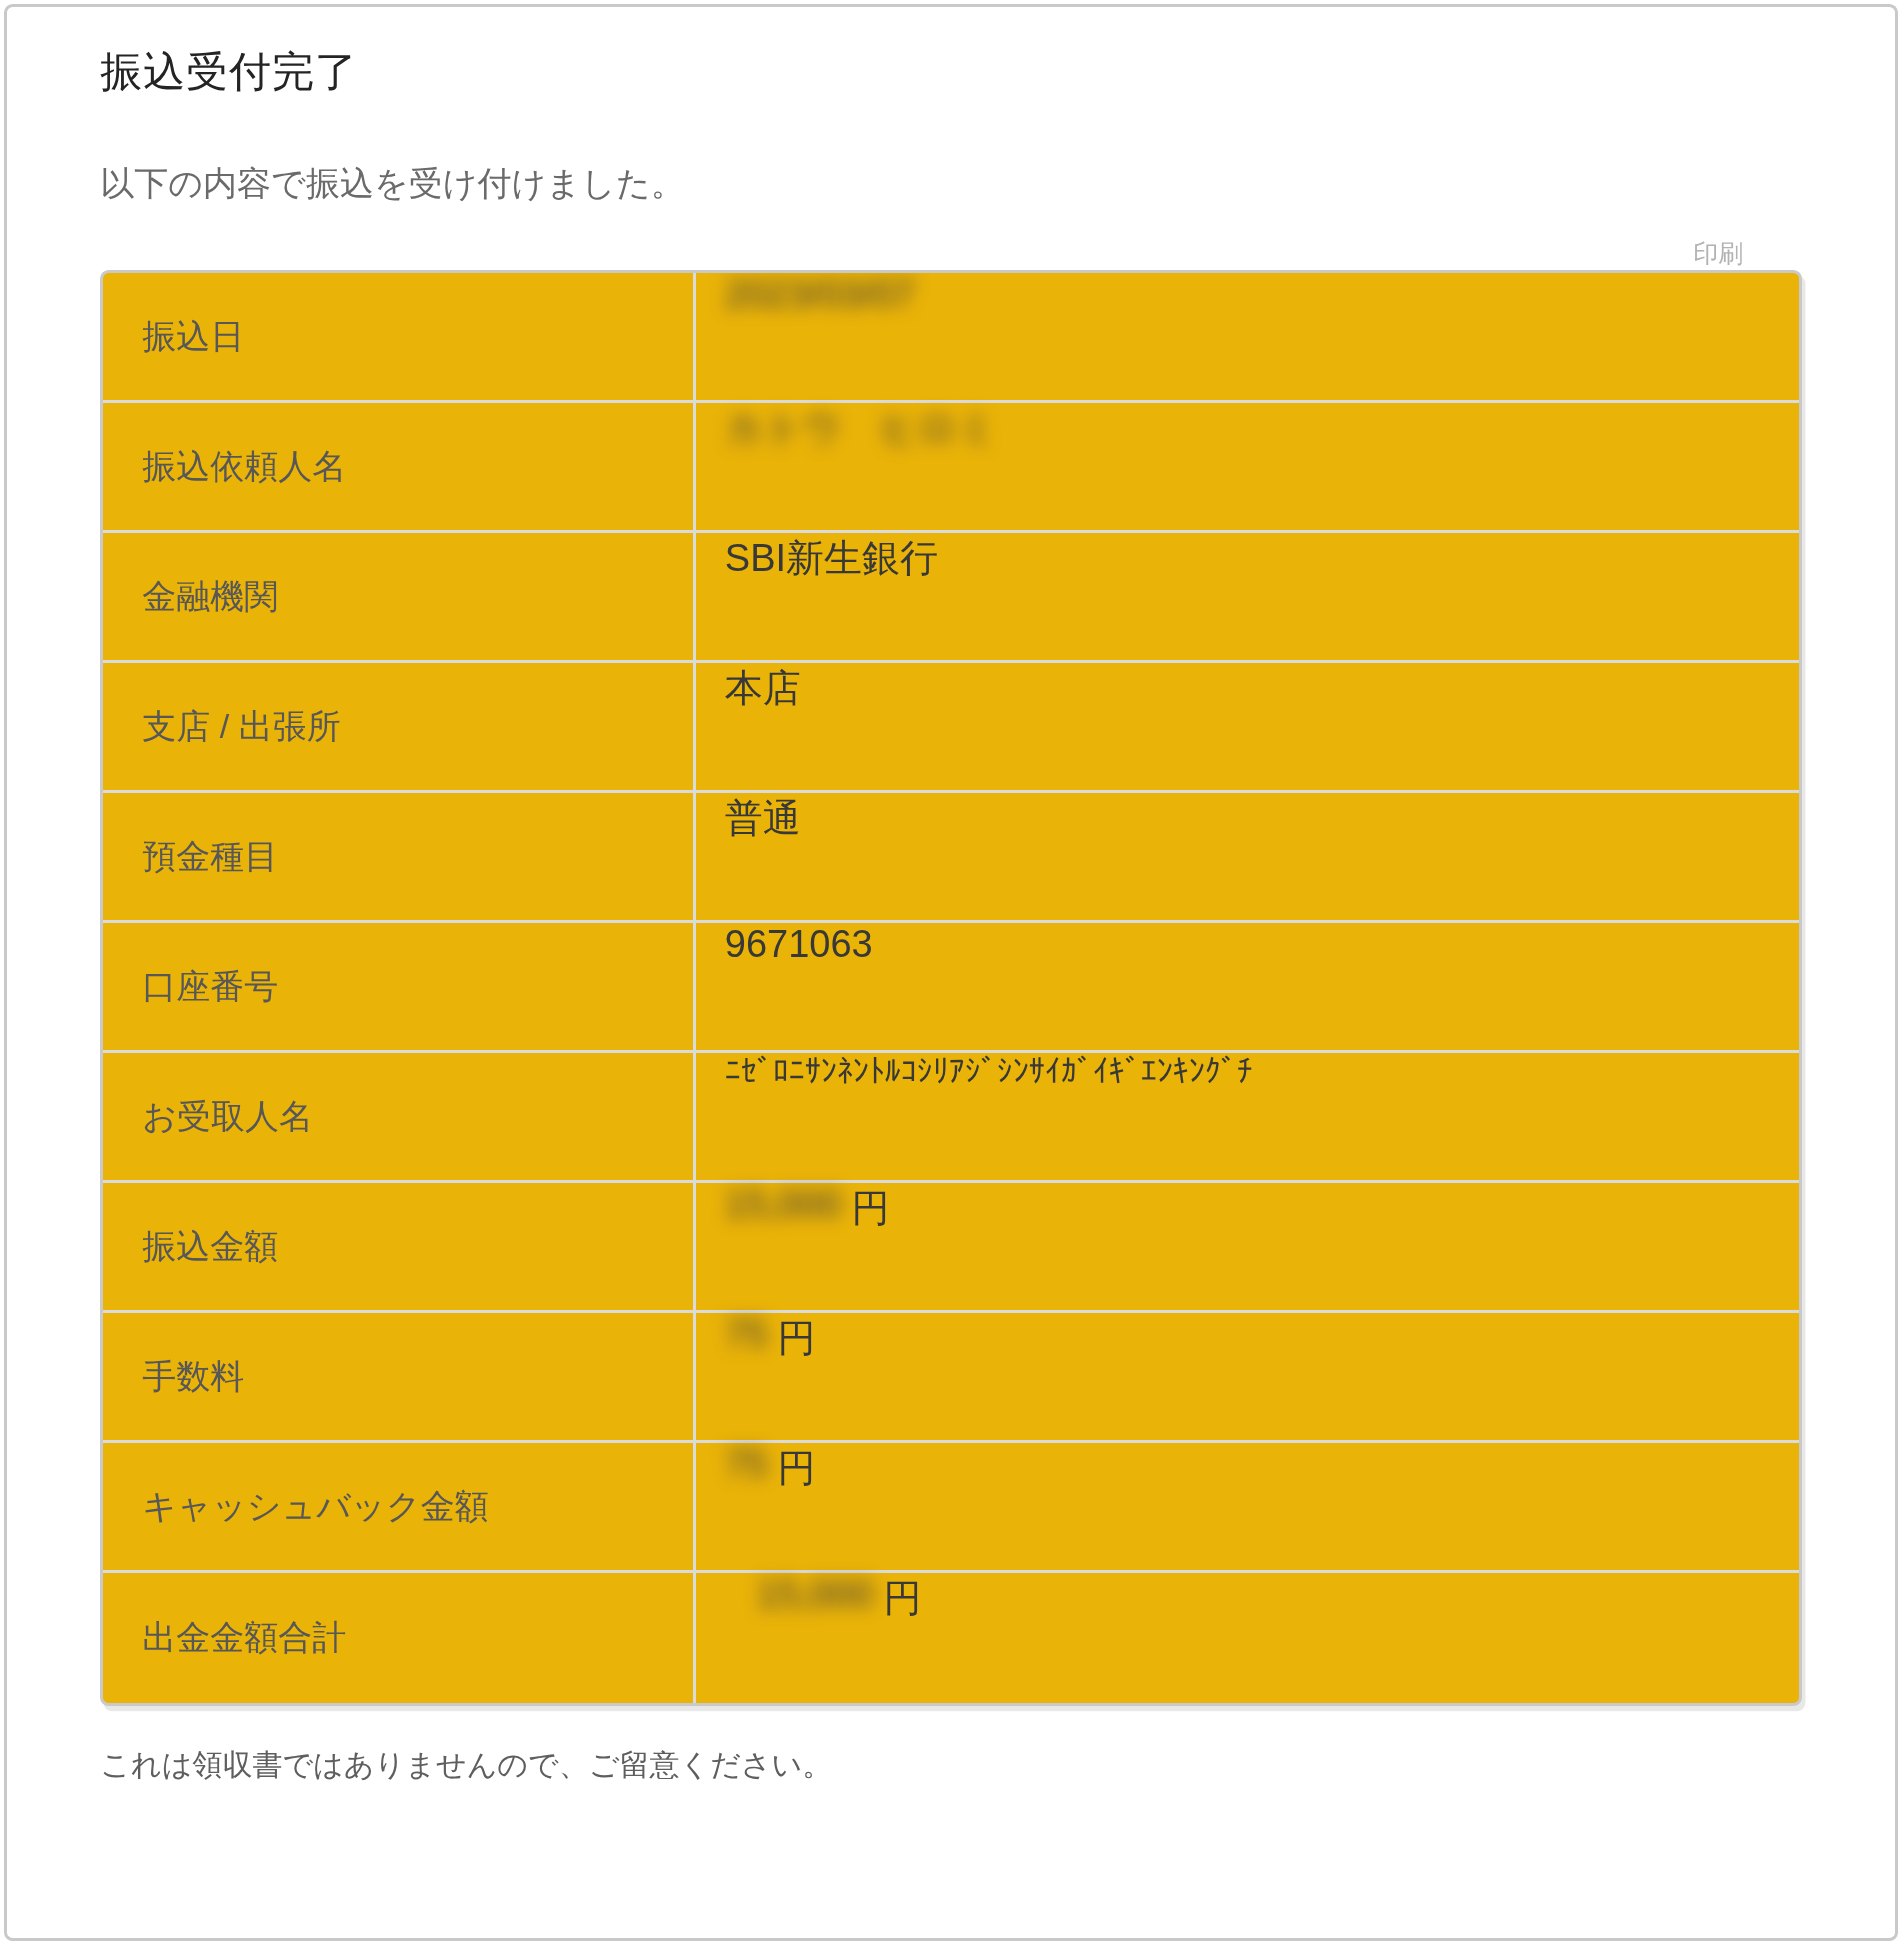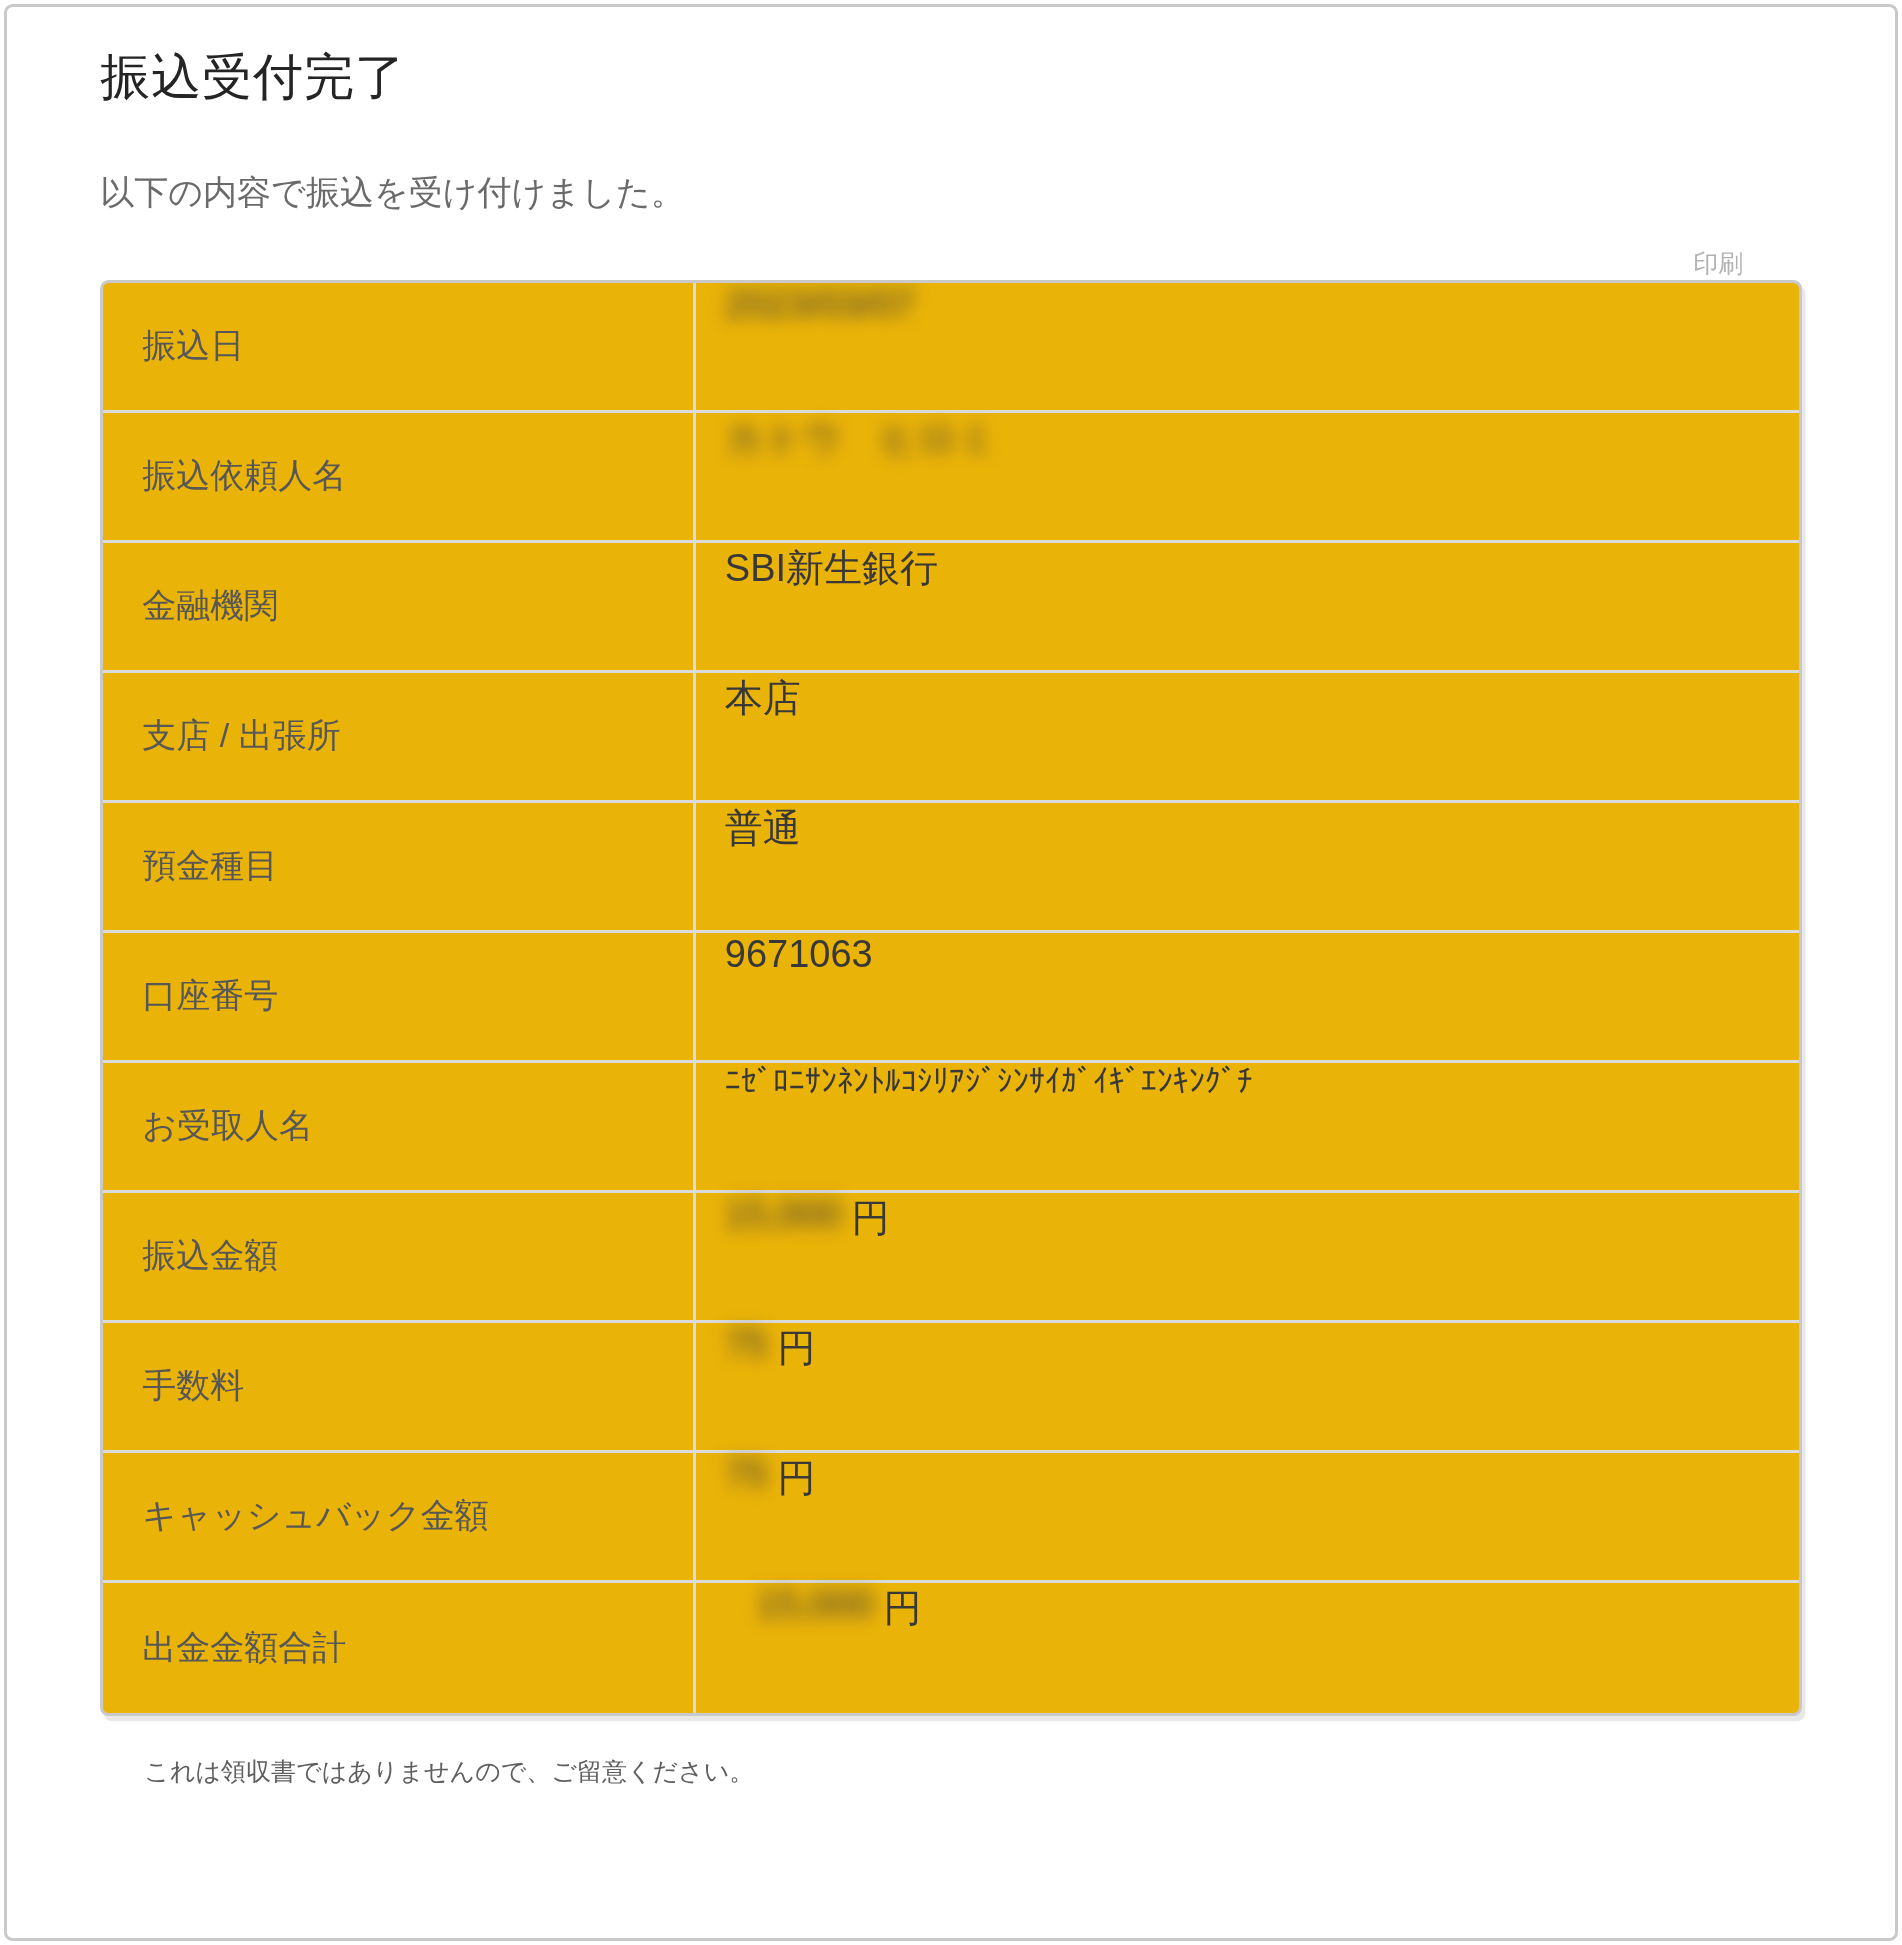--- a/index.html
+++ b/index.html
@@ -21,7 +21,7 @@
   }
   .page-title{
     margin:40px 0 0;
-    font-size:50px;
+    font-size:42px;
     font-weight:500;
     letter-spacing:0.9px;
     color:#242424;

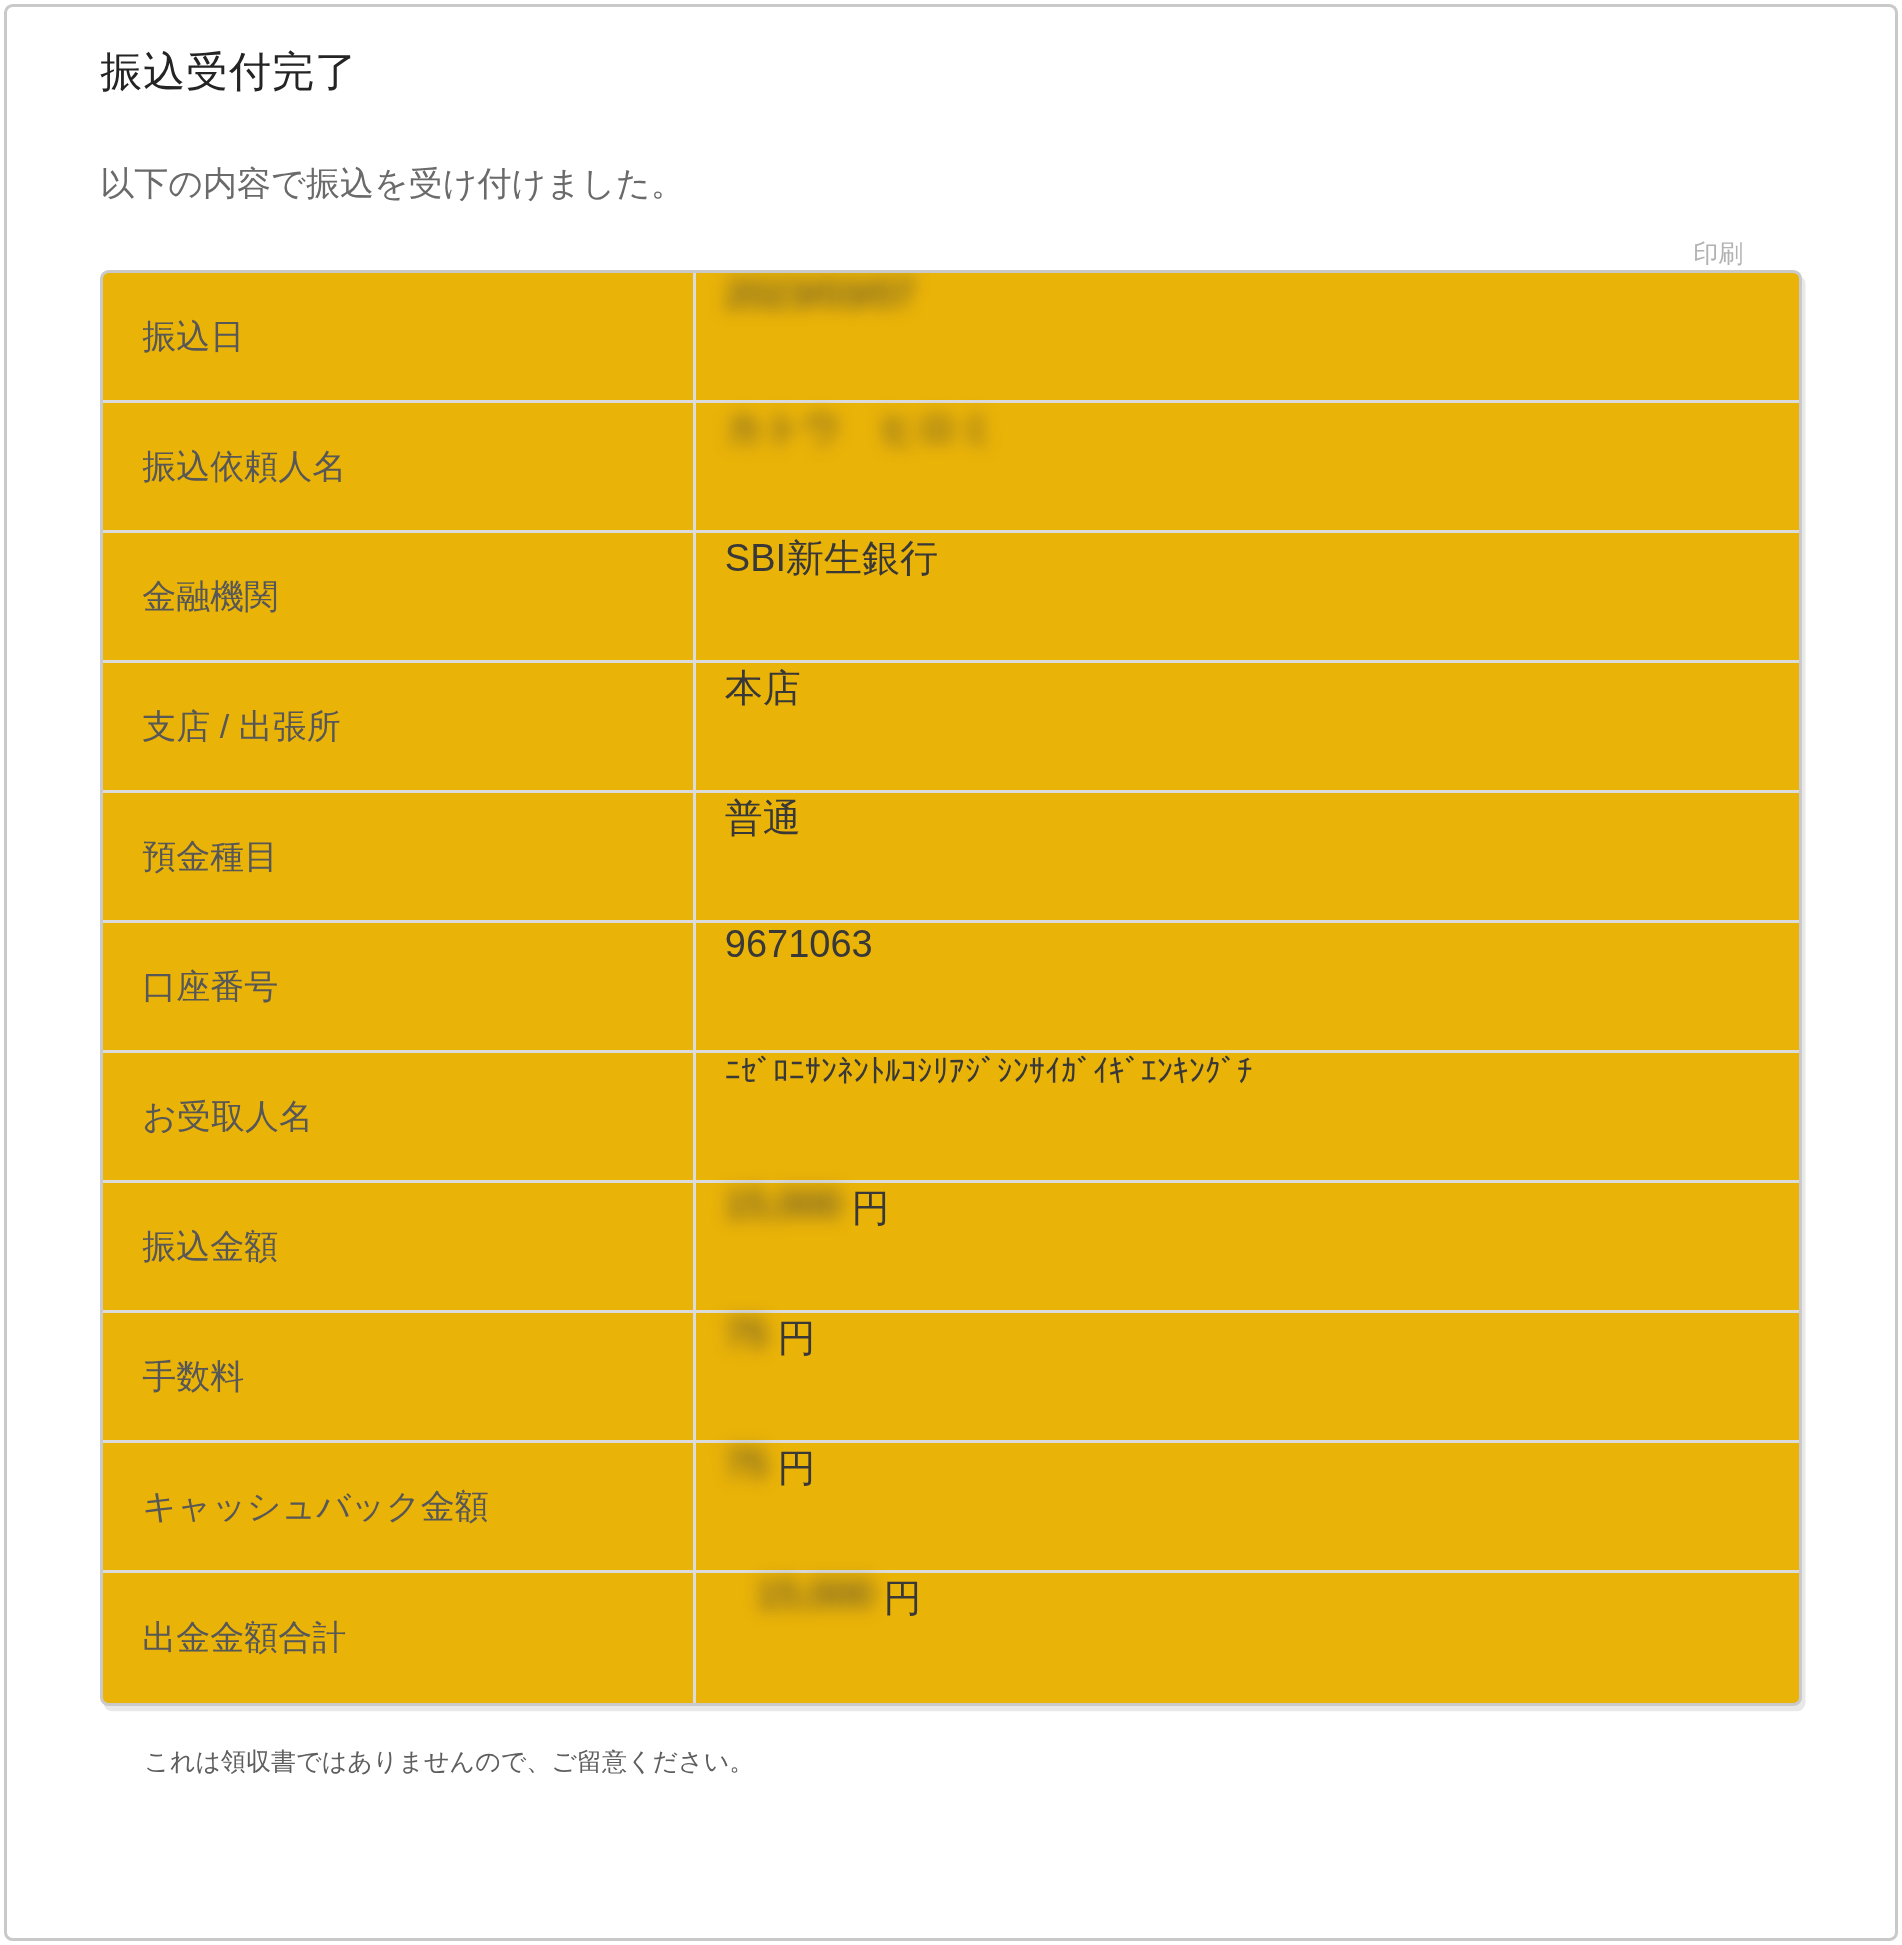--- a/index.html
+++ b/index.html
@@ -82,10 +82,9 @@
   .blurred{ filter:blur(8.6px); }
   .footer-note{
     margin-top:40px;
-    font-size:25px;
+    font-size:30px;
     color:#5e5e5e;
     line-height:1.25;
-    margin-left:44px;
   }
 </style>
 </head>

